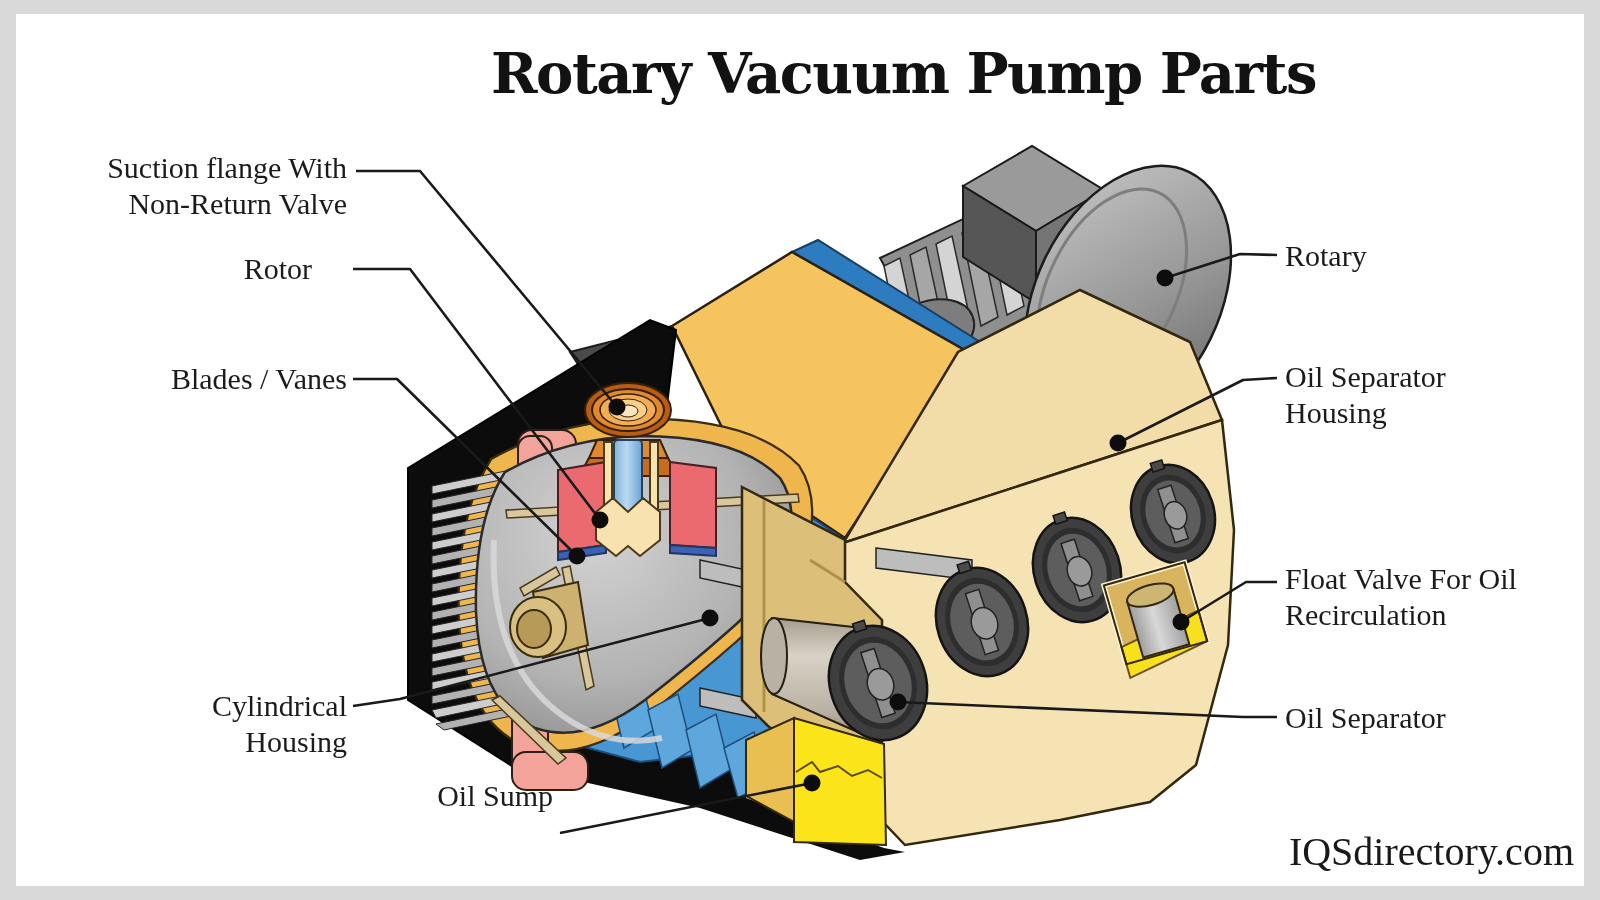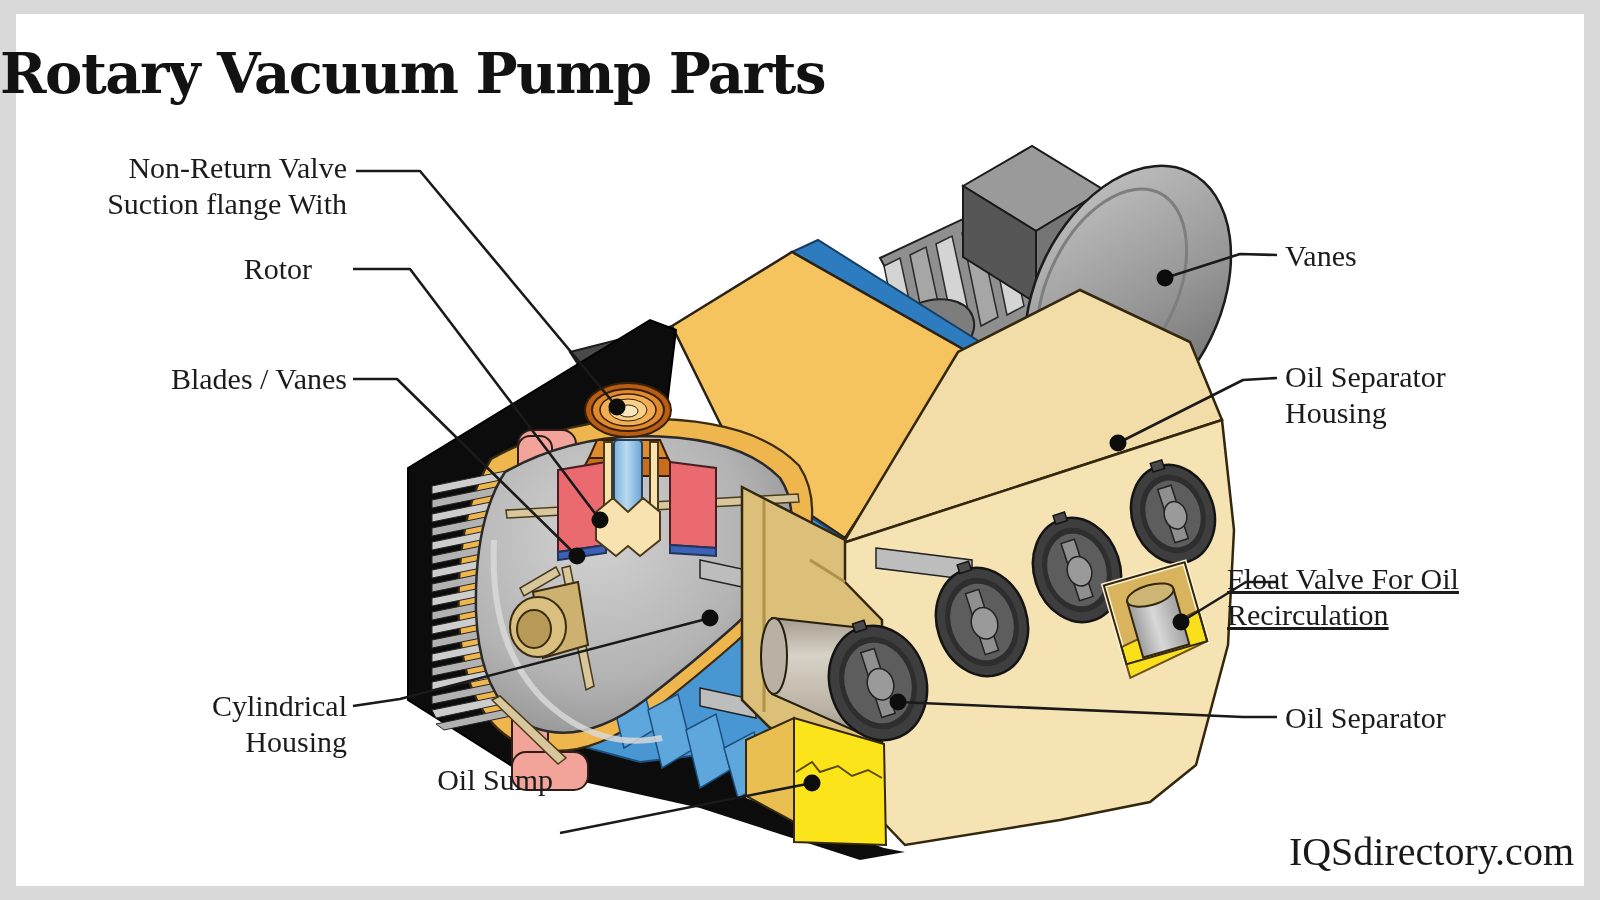--- a/index.html
+++ b/index.html
@@ -5,7 +5,7 @@
   html,body{margin:0;padding:0;}
   .frame{position:relative;width:1600px;height:900px;background:#d9d9d9;font-family:"Liberation Serif","DejaVu Serif",serif;overflow:hidden;}
   .canvas{position:absolute;left:16px;top:14px;width:1568px;height:872px;background:#ffffff;}
-  .title{position:absolute;left:0;top:40px;width:1316px;text-align:left;
+  .title{position:absolute;left:0;top:40px;width:1316px;text-align:right;
          font-family:"DejaVu Serif",serif;font-weight:700;font-size:56px;letter-spacing:-1.5px;color:#121212;}
   .lbl{position:absolute;font-size:30px;line-height:36px;color:#1b1b1b;white-space:nowrap;}
   .r{text-align:right;}

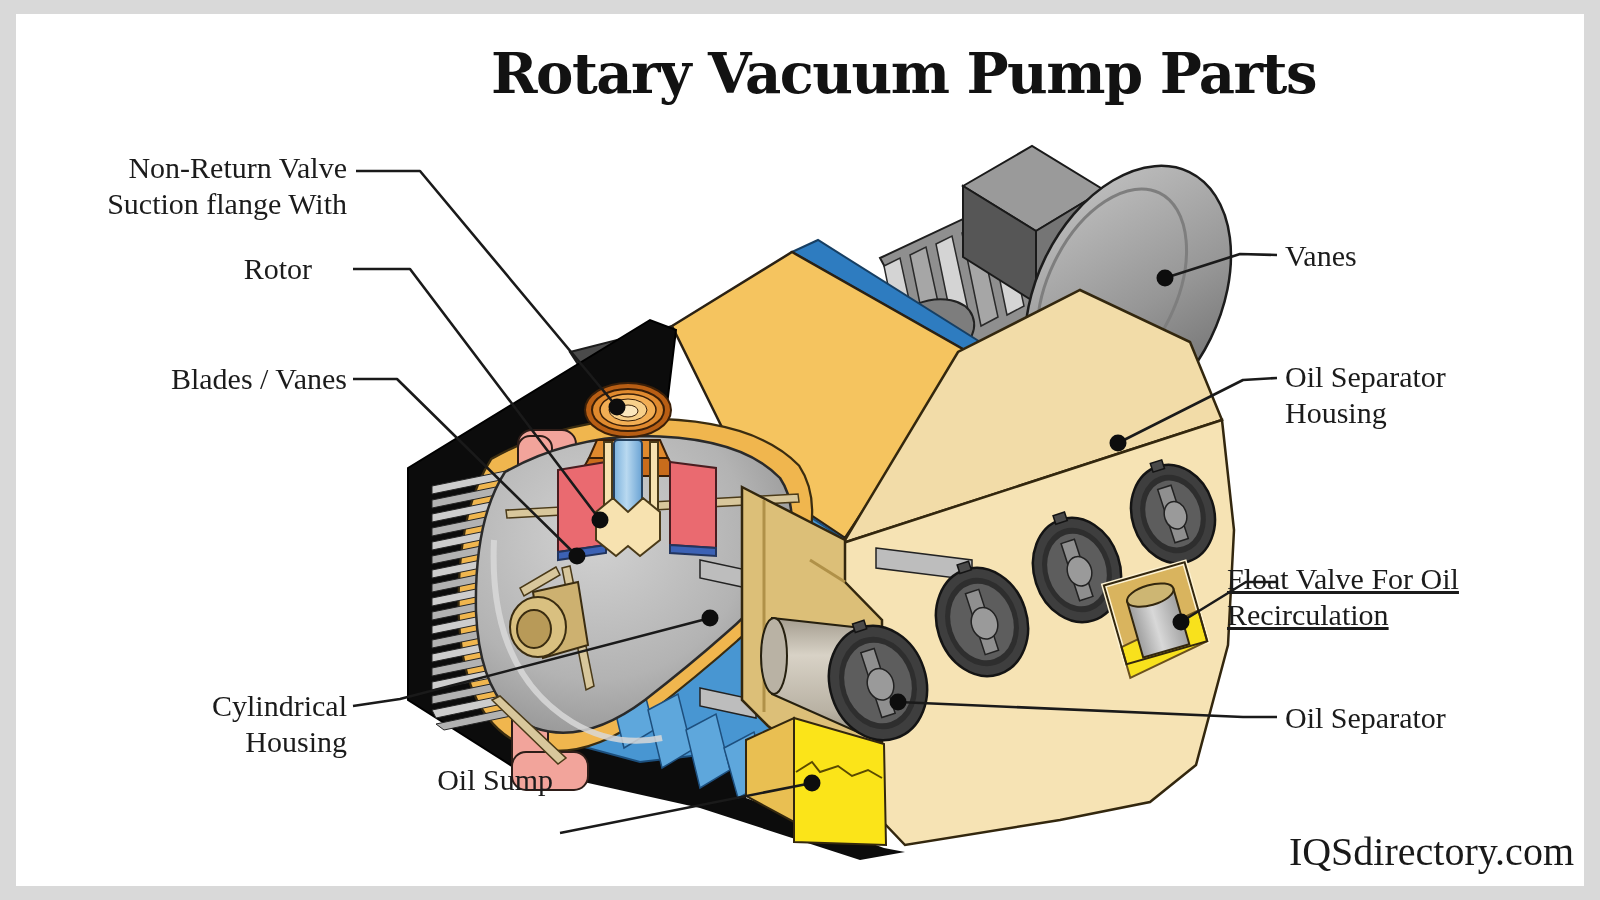--- a/index.html
+++ b/index.html
@@ -269,8 +269,8 @@
   <div class="title">Rotary Vacuum Pump Parts</div>
 
   <div class="lbl r" style="right:1253px;top:150px;">
+    <div>Suction flange With</div>
     <div>Non-Return Valve</div>
-    <div>Suction flange With</div>
   </div>
   <div class="lbl r" style="right:1288px;top:251px;">Rotor</div>
   <div class="lbl r" style="right:1253px;top:361px;text-align:center;">Blades / Vanes</div>

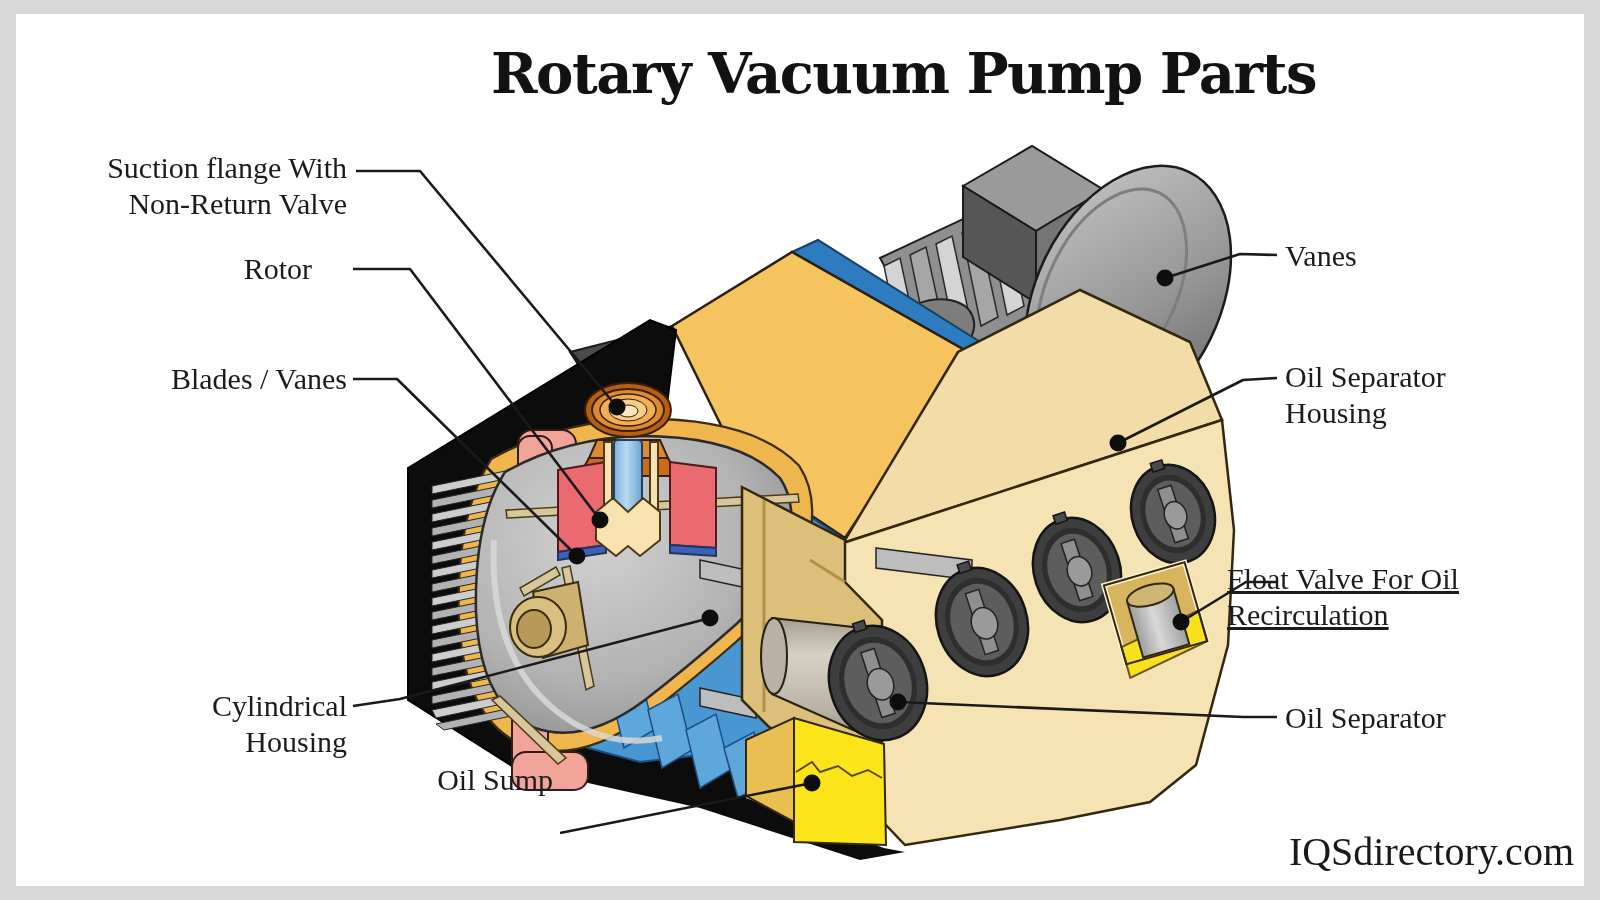--- a/index.html
+++ b/index.html
@@ -280,7 +280,7 @@
   </div>
   <div class="lbl r" style="right:1047px;top:762px;">Oil Sump</div>
 
-  <div class="lbl" style="left:1285px;top:238px;">Vanes</div>
+  <div class="lbl" style="left:1285px;top:238px;">Rotary</div>
   <div class="lbl" style="left:1285px;top:359px;">
     <div>Oil Separator</div>
     <div>Housing</div>

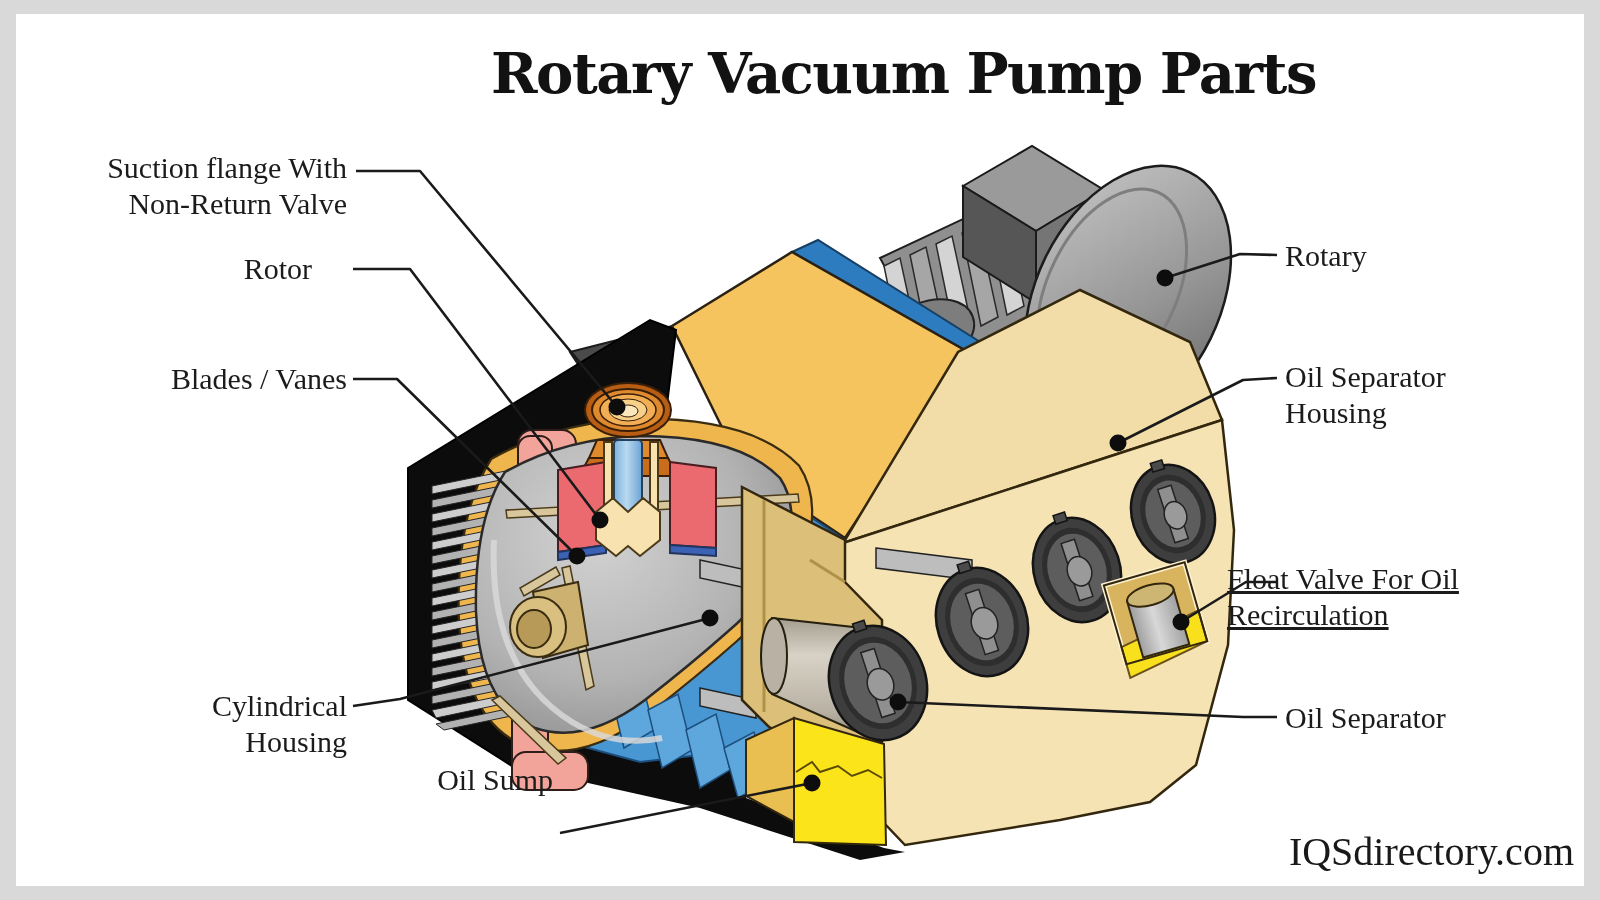--- a/index.html
+++ b/index.html
@@ -285,7 +285,7 @@
     <div>Oil Separator</div>
     <div>Housing</div>
   </div>
-  <div class="lbl" style="left:1227px;top:561px;text-decoration:underline;">
+  <div class="lbl" style="left:1285px;top:561px;">
     <div>Float Valve For Oil</div>
     <div>Recirculation</div>
   </div>

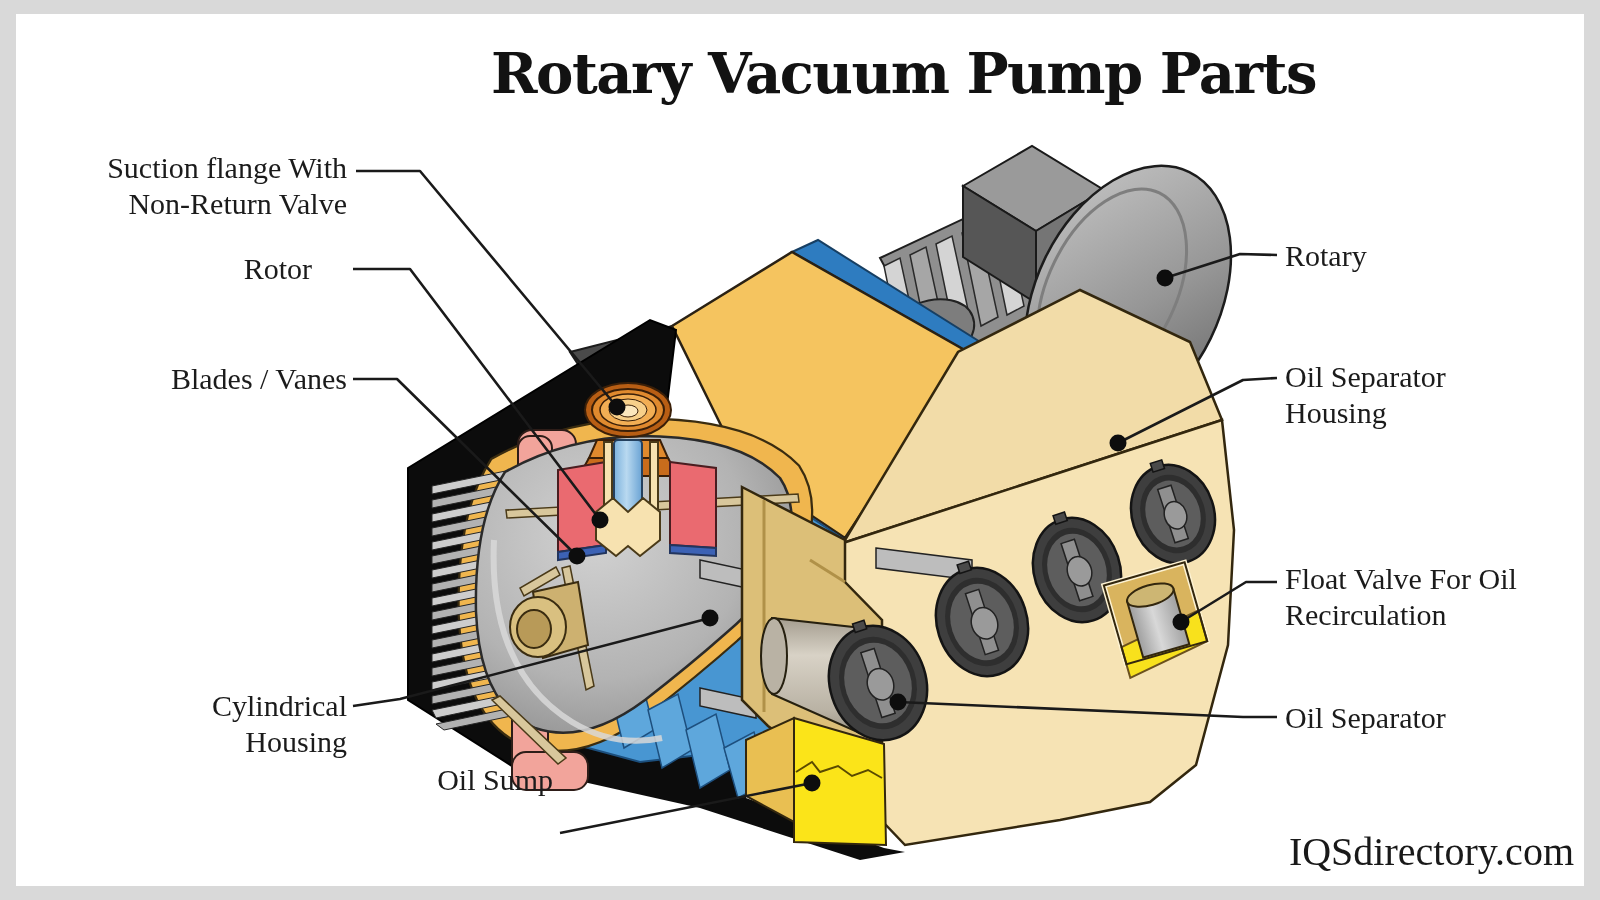--- a/index.html
+++ b/index.html
@@ -278,7 +278,7 @@
     <div>Cylindrical</div>
     <div>Housing</div>
   </div>
-  <div class="lbl r" style="right:1047px;top:762px;">Oil Sump</div>
+  <div class="lbl r" style="right:1047px;top:778px;">Oil Sump</div>
 
   <div class="lbl" style="left:1285px;top:238px;">Rotary</div>
   <div class="lbl" style="left:1285px;top:359px;">

